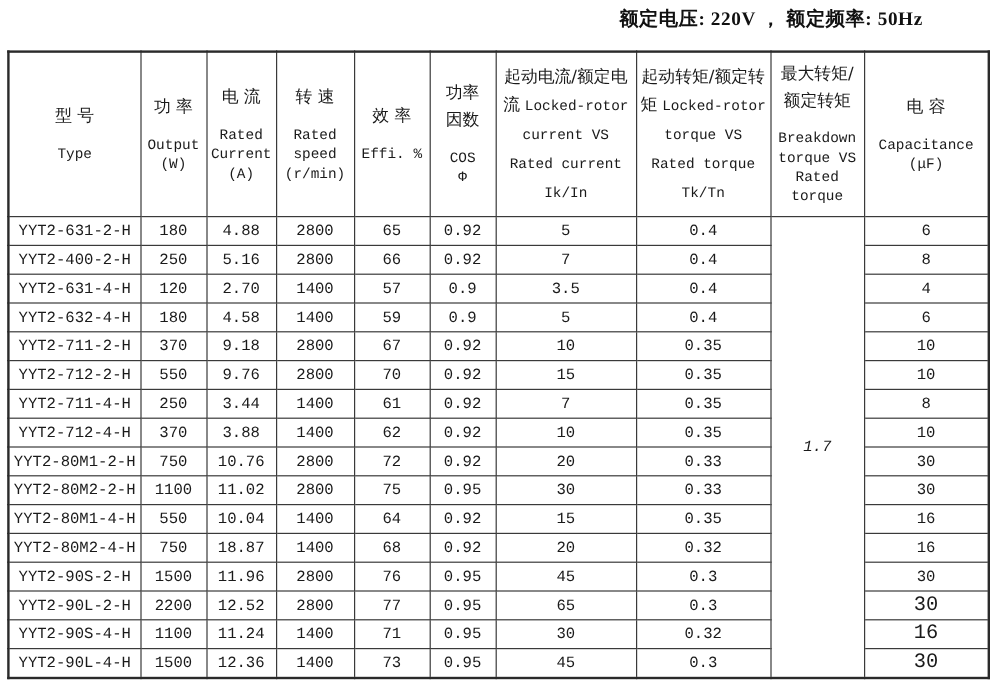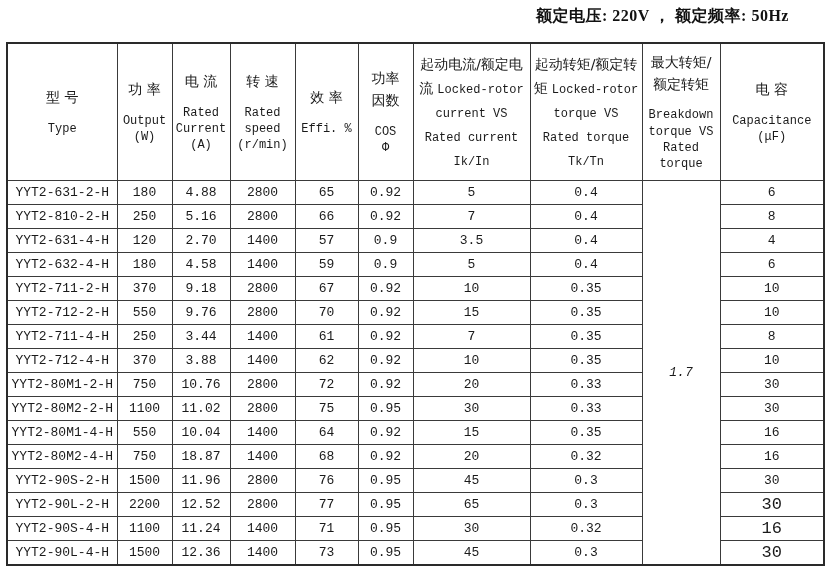--- a/index.html
+++ b/index.html
@@ -5,7 +5,7 @@
   html,body{margin:0;padding:0;background:#fff;}
   .page{position:relative;width:830px;height:572px;background:#ffffff;overflow:hidden;
         font-family:"Liberation Serif", serif;}
-  .doc-title{position:absolute;top:6px;left:536px;font-size:16px;font-weight:bold;
+  .doc-title{position:absolute;top:6px;left:516px;font-size:16px;font-weight:bold;
         color:#111;letter-spacing:0.5px;white-space:nowrap;}
   table.spec{position:absolute;left:6px;top:42px;border-collapse:collapse;table-layout:fixed;
         border:2px solid #2a2a2a;}

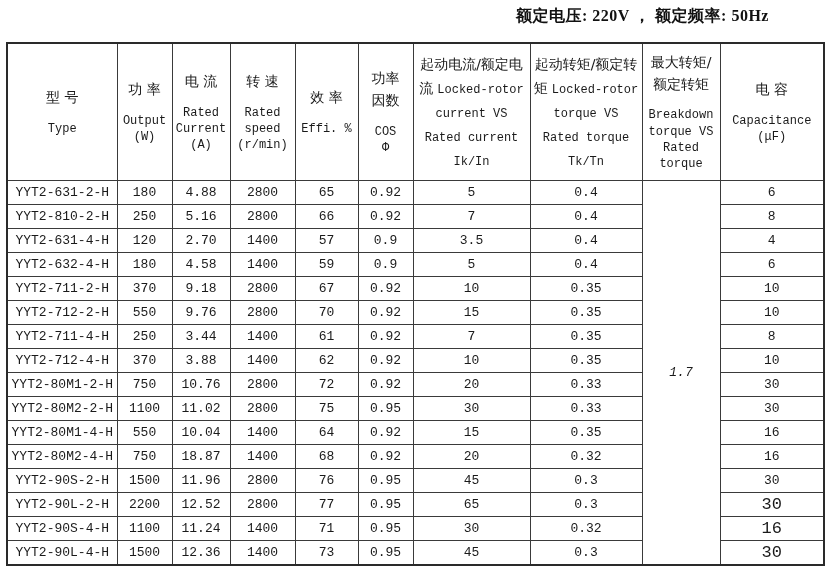--- a/index.html
+++ b/index.html
@@ -105,7 +105,7 @@
           <td class="cell-cap">6</td>
         </tr>
         <tr>
-          <td class="cell-model">YYT2-810-2-H</td>
+          <td class="cell-model">YYT2-400-2-H</td>
           <td class="cell-output">250</td>
           <td class="cell-current">5.16</td>
           <td class="cell-speed">2800</td>

